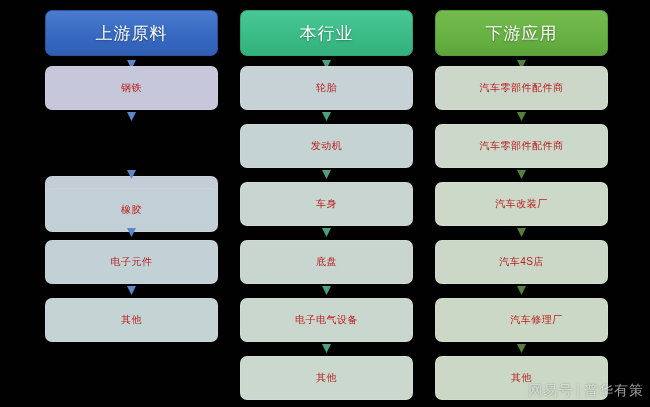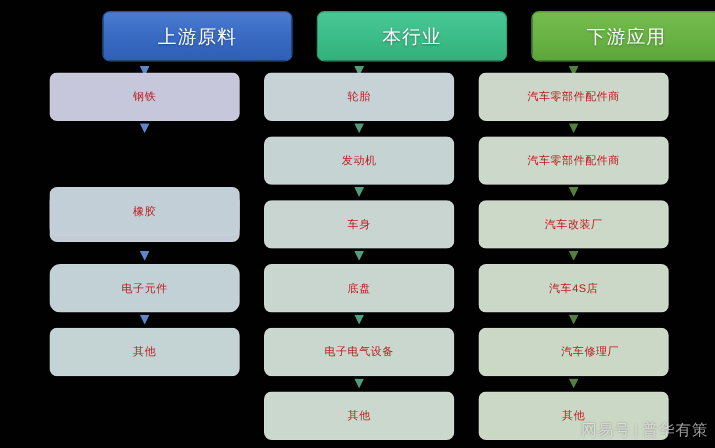--- a/index.html
+++ b/index.html
@@ -44,7 +44,6 @@
     font-size: 17px;
     letter-spacing: 1px;
     text-shadow: 0 1px 2px rgba(0,0,0,0.35);
-    margin-left: 48px;
   }
   .header-blue {
     background: linear-gradient(180deg, #4a7cd0 0%, #3a6cc4 45%, #2f5fb5 100%);

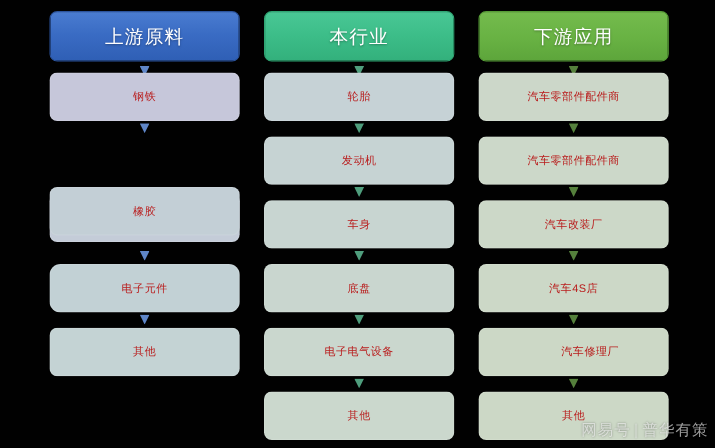--- a/index.html
+++ b/index.html
@@ -110,7 +110,7 @@
       <div class="arrow" style="top: 112px; background: rgb(95, 134, 200);"></div>
       <div class="node-box" style="top: 132px; background: rgb(196, 204, 216); margin-top: 44px;">塑料</div>
       <div class="arrow" style="top: 170px; background: rgb(95, 134, 200);"></div>
-      <div class="node-box" style="top: 170px; background: rgb(195, 207, 214);">橡胶</div>
+      <div class="node-box" style="top: 188px; background: rgb(195, 207, 214);">橡胶</div>
       <div class="arrow" style="top: 228px; background: rgb(95, 134, 200);"></div>
       <div class="node-box" style="top: 240px; background: rgb(194, 209, 213); border-radius: 10px;">电子元件</div>
       <div class="arrow" style="top: 286px; background: rgb(95, 134, 200);"></div>

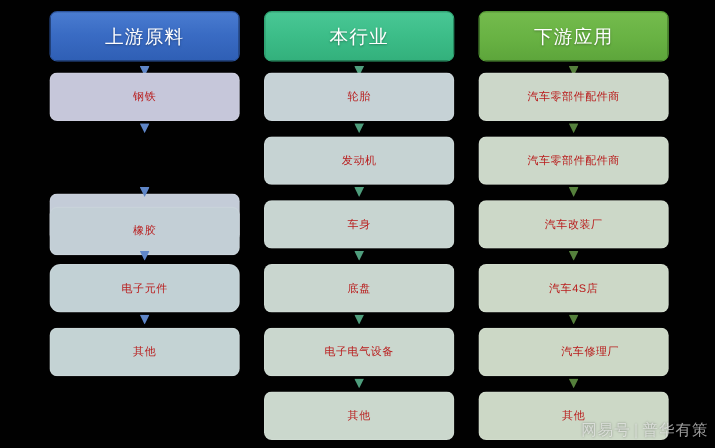--- a/index.html
+++ b/index.html
@@ -112,7 +112,7 @@
       <div class="arrow" style="top: 170px; background: rgb(95, 134, 200);"></div>
       <div class="node-box" style="top: 188px; background: rgb(195, 207, 214);">橡胶</div>
       <div class="arrow" style="top: 228px; background: rgb(95, 134, 200);"></div>
-      <div class="node-box" style="top: 240px; background: rgb(194, 209, 213); border-radius: 10px;">电子元件</div>
+      <div class="node-box" style="top: 240px; background: rgb(194, 209, 213);">电子元件</div>
       <div class="arrow" style="top: 286px; background: rgb(95, 134, 200);"></div>
       <div class="node-box" style="top: 298px; background: rgb(196, 211, 212);">其他</div>
     </div>

